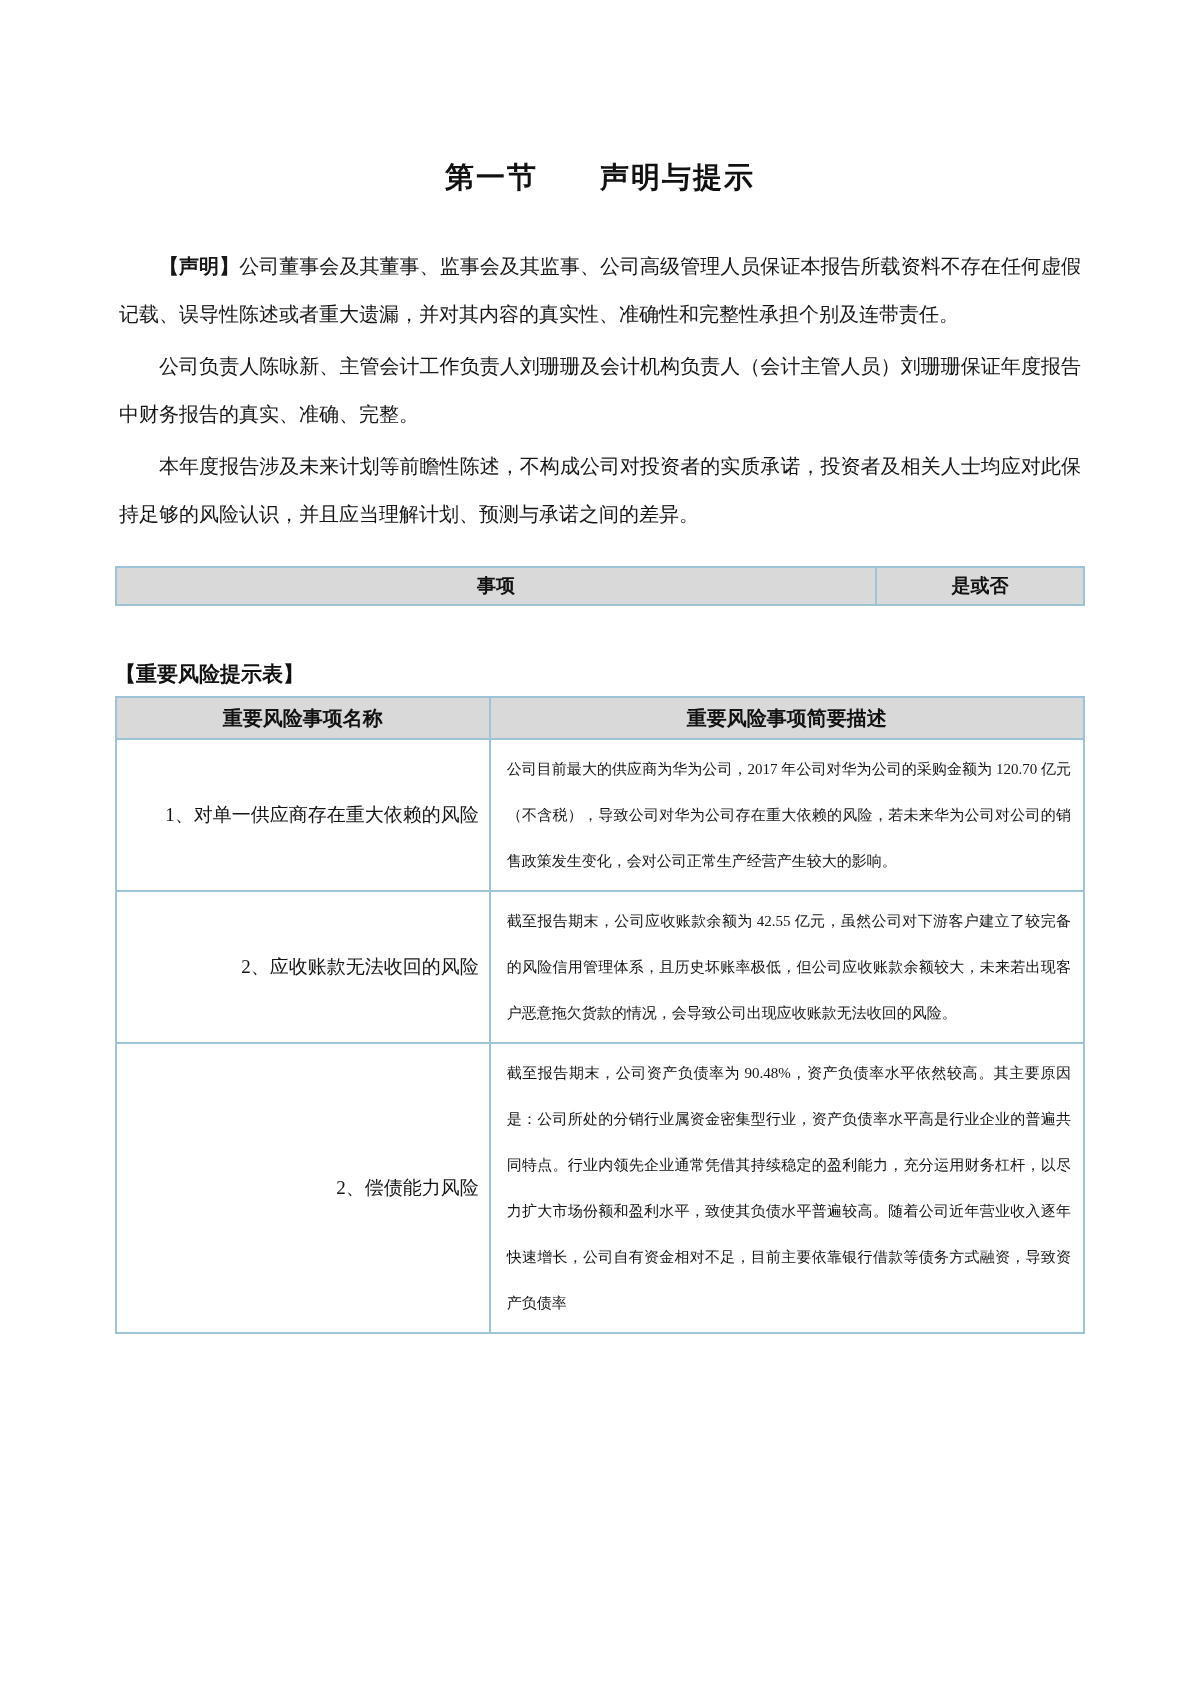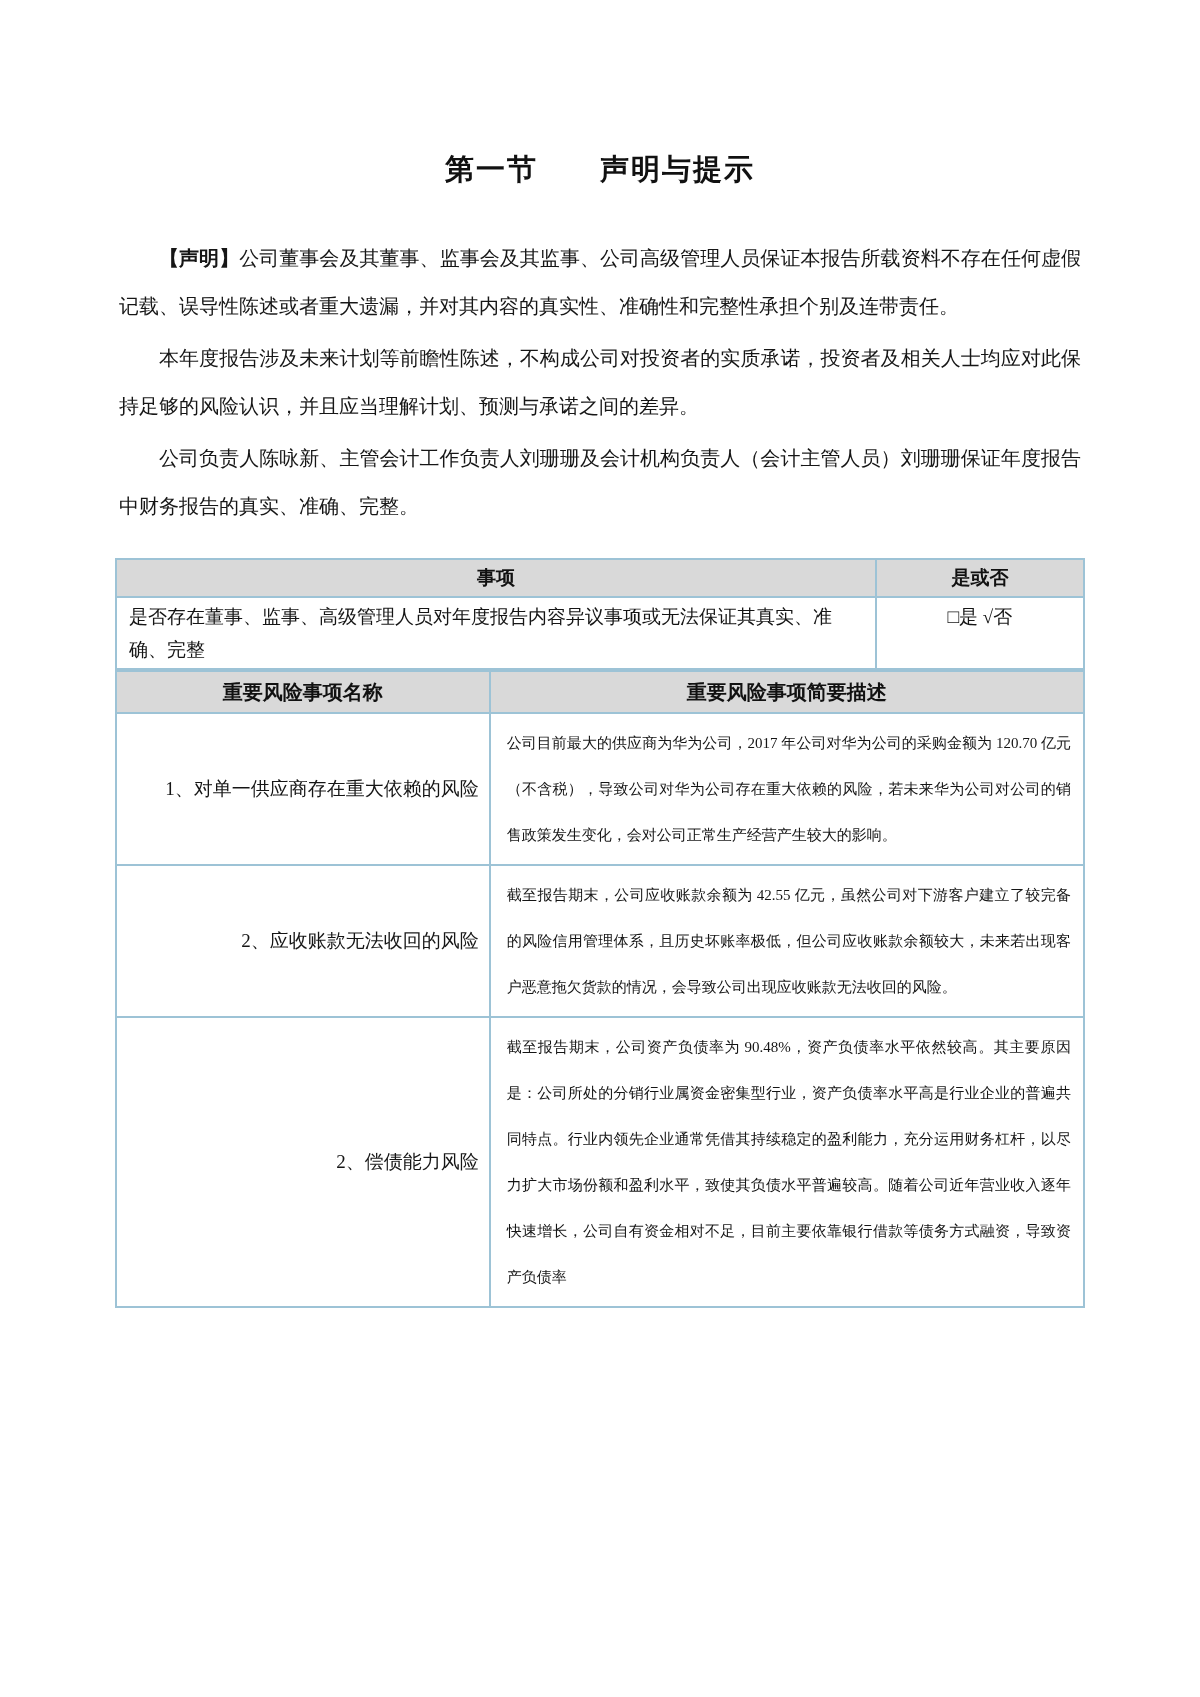--- a/index.html
+++ b/index.html
@@ -11,7 +11,7 @@
     font-family:"Liberation Serif","DejaVu Serif",serif;
     color:#151515;
   }
-  .content { position:absolute; left:115px; top:0; width:970px; }
+  .content { position:absolute; left:115px; top:8px; width:970px; }
 
   .doc-title {
     margin:150px 0 0 0;

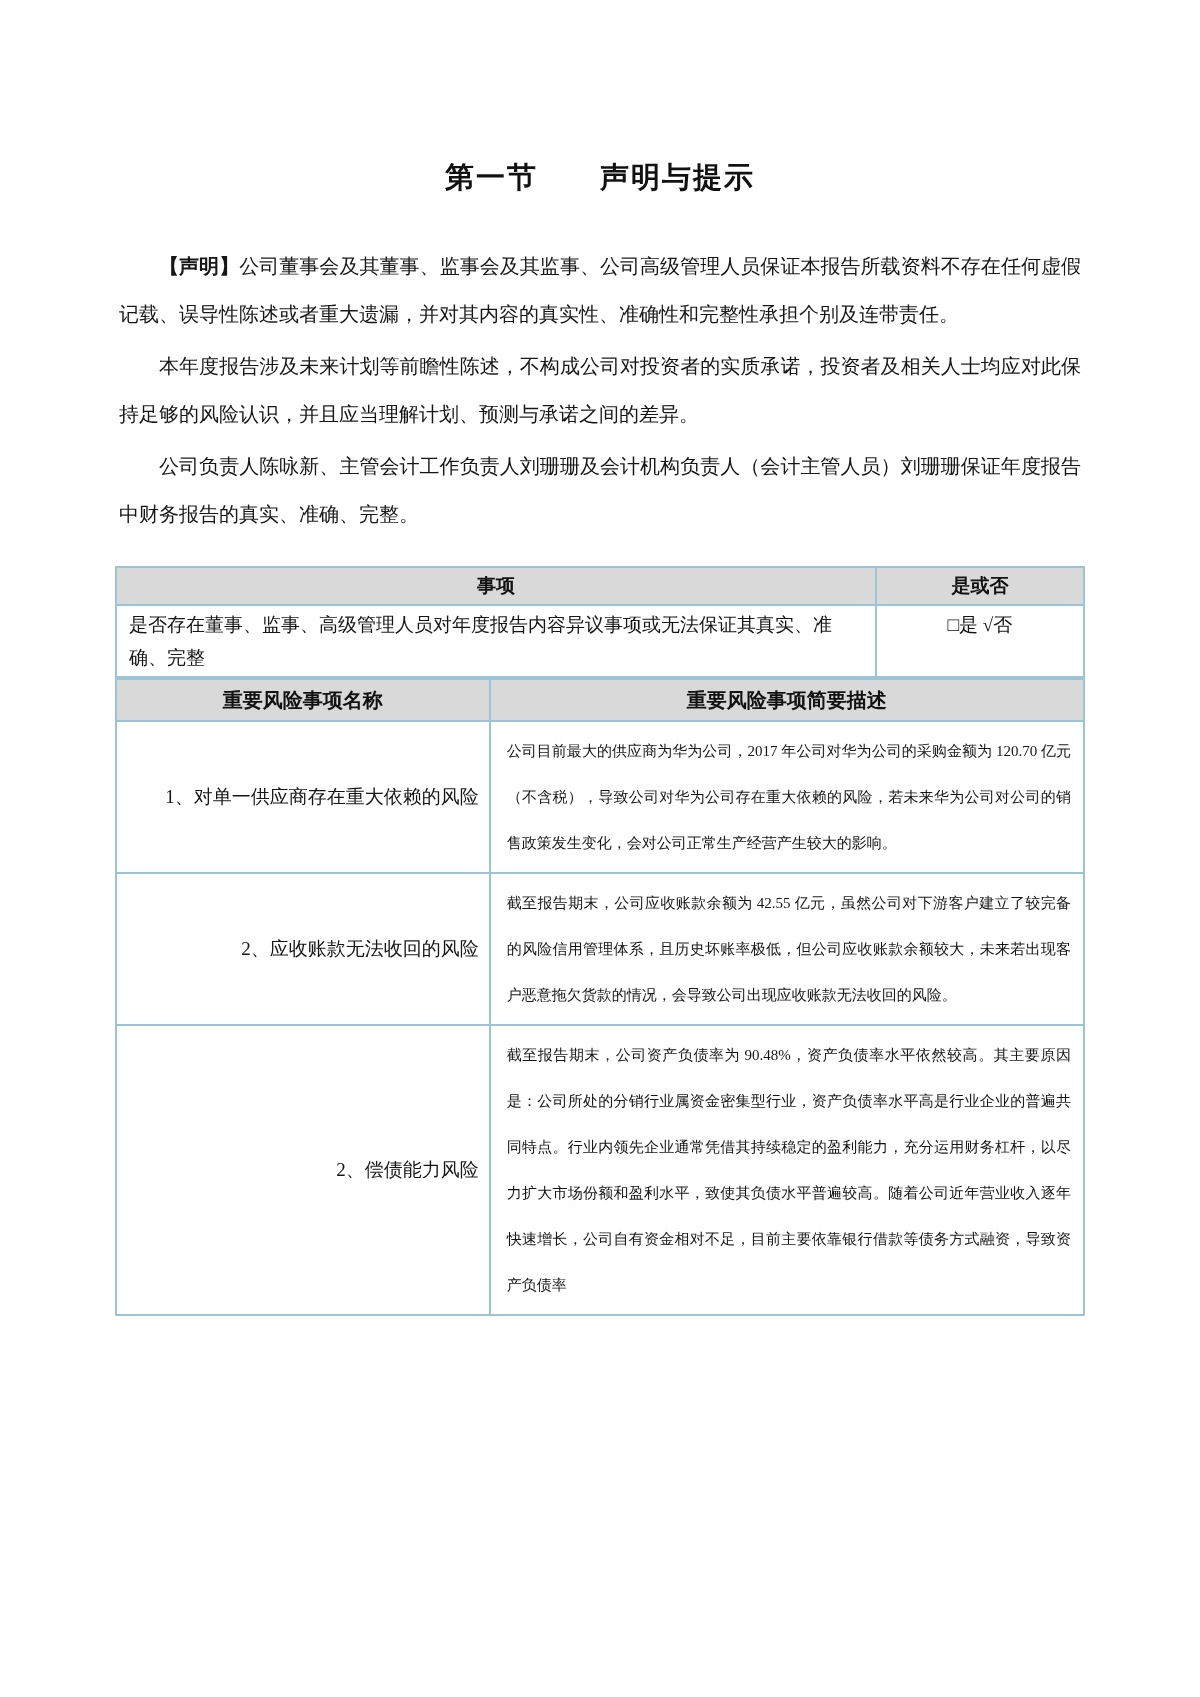--- a/index.html
+++ b/index.html
@@ -118,8 +118,8 @@
 
     <div class="paragraphs">
       <p><b>【声明】</b><span>公司董事会及其董事、监事会及其监事、公司高级管理人员保证本报告所载资料不存在任何虚假记载、误导性陈述或者重大遗漏，并对其内容的真实性、准确性和完整性承担个别及连带责任。</span></p>
+      <p><b></b><span>公司负责人陈咏新、主管会计工作负责人刘珊珊及会计机构负责人（会计主管人员）刘珊珊保证年度报告中财务报告的真实、准确、完整。</span></p>
       <p><b></b><span>本年度报告涉及未来计划等前瞻性陈述，不构成公司对投资者的实质承诺，投资者及相关人士均应对此保持足够的风险认识，并且应当理解计划、预测与承诺之间的差异。</span></p>
-      <p><b></b><span>公司负责人陈咏新、主管会计工作负责人刘珊珊及会计机构负责人（会计主管人员）刘珊珊保证年度报告中财务报告的真实、准确、完整。</span></p>
     </div>
 
     <table class="decl-table">

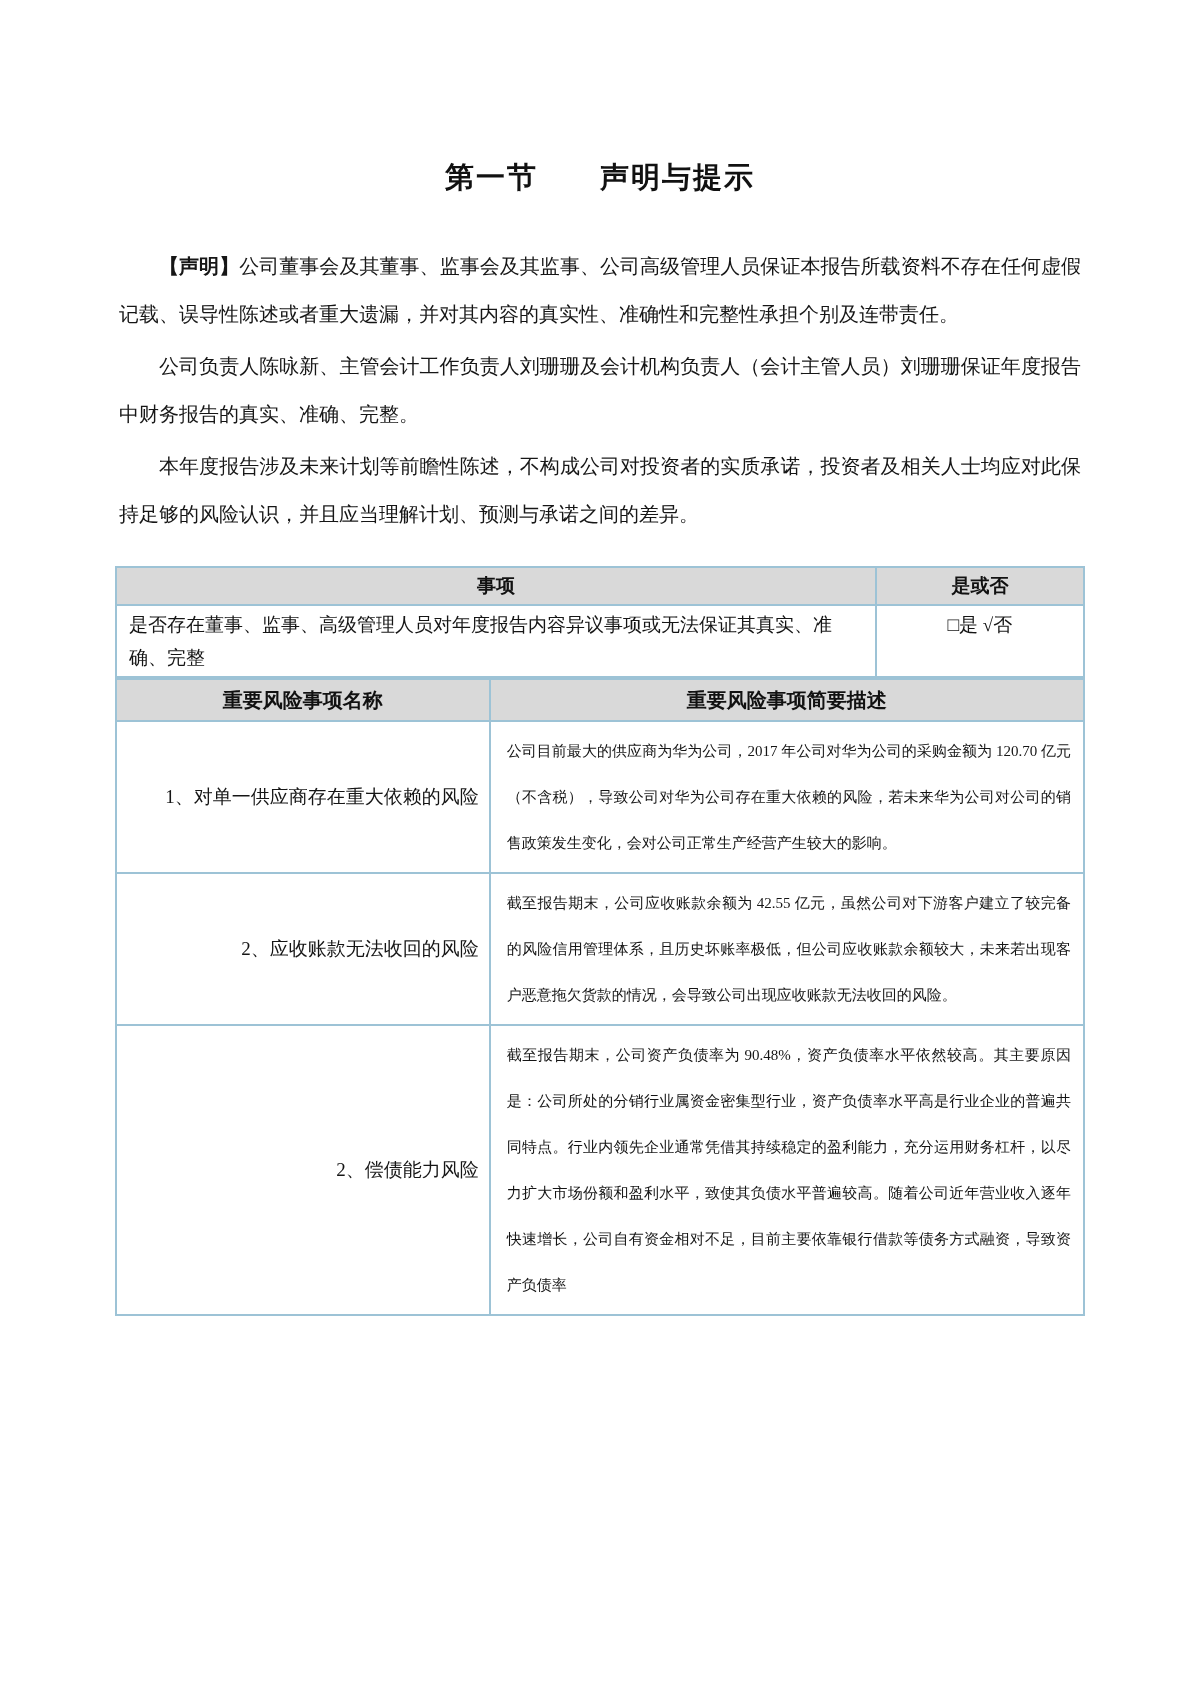--- a/index.html
+++ b/index.html
@@ -134,10 +134,6 @@
         </tr>
       </thead>
       <tbody>
-        <tr>
-          <td class="decl-item">是否存在董事、监事、高级管理人员对年度报告内容异议事项或无法保证其真实、准确、完整</td>
-          <td class="decl-answer">□是 √否</td>
-        </tr>
       </tbody>
     </table>
 

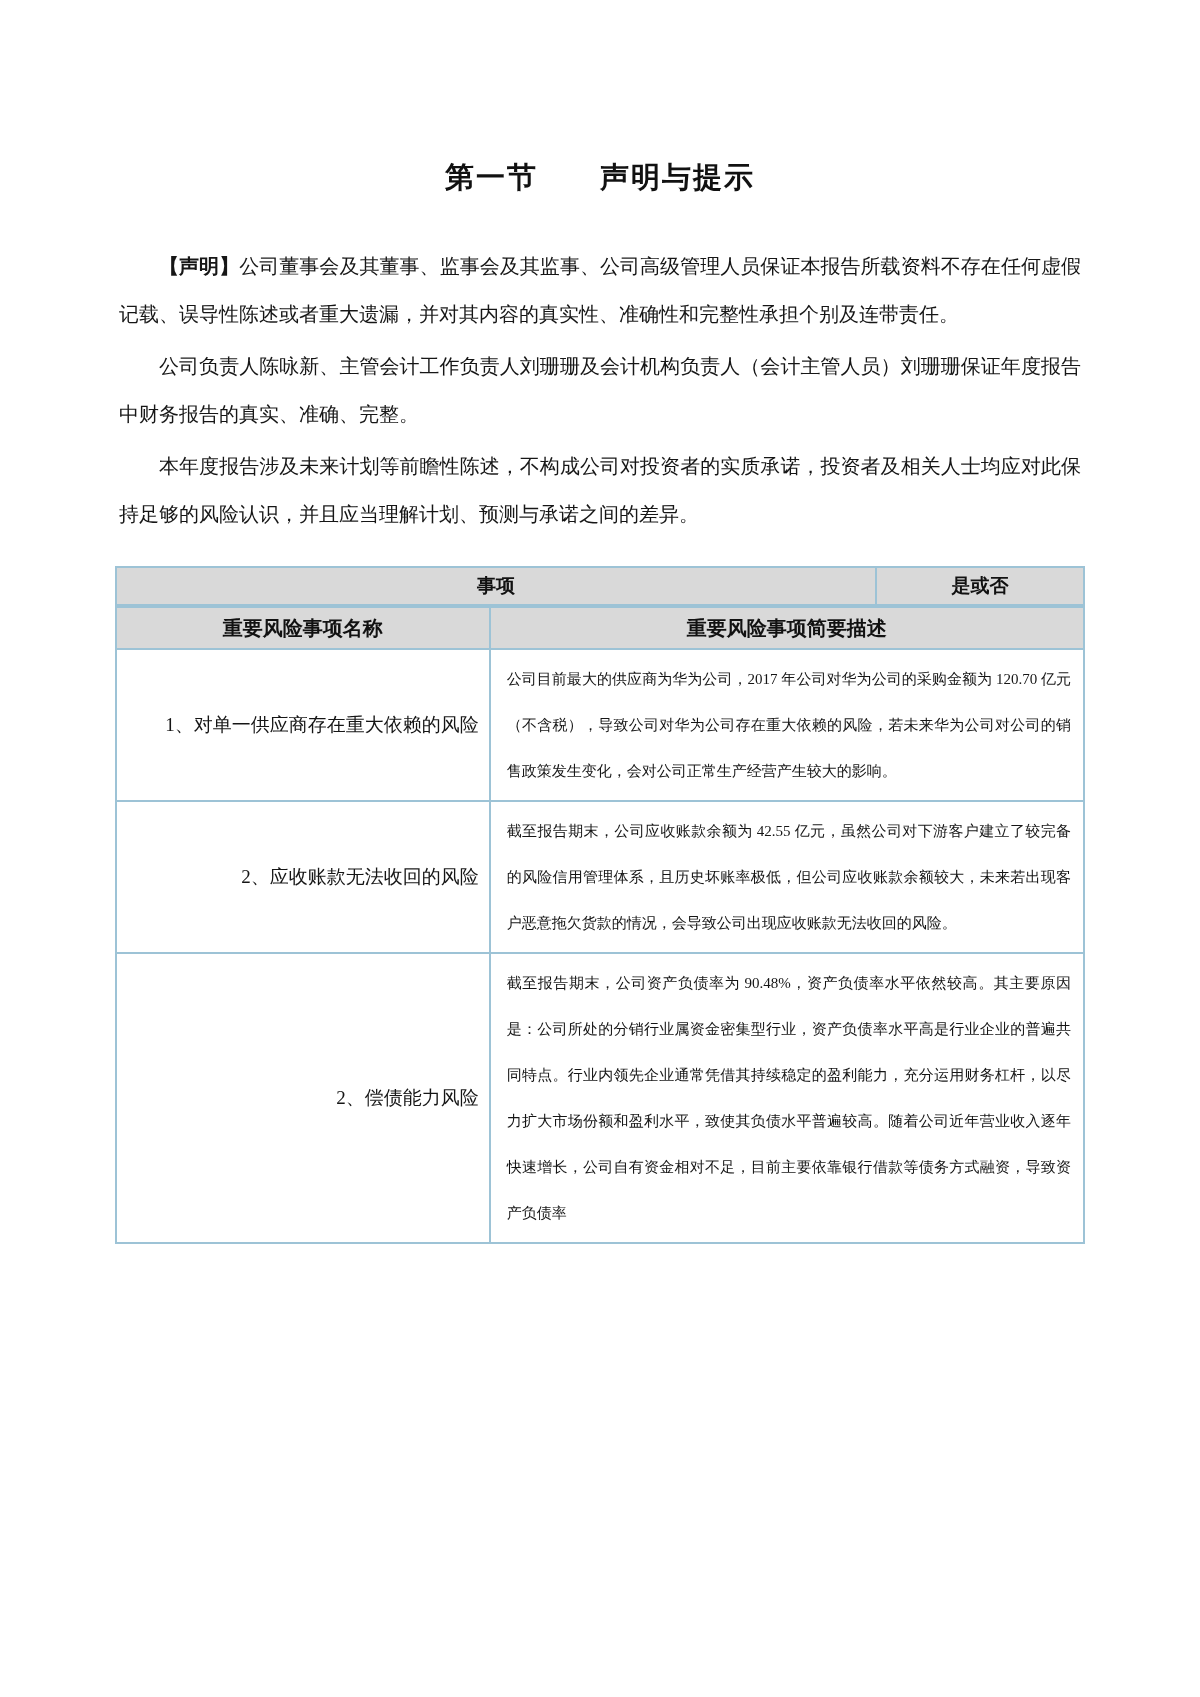--- a/index.html
+++ b/index.html
@@ -137,6 +137,7 @@
       </tbody>
     </table>
 
+    <div class="risk-heading">【重要风险提示表】</div>
 
     <table class="risk-table">
       <colgroup>

